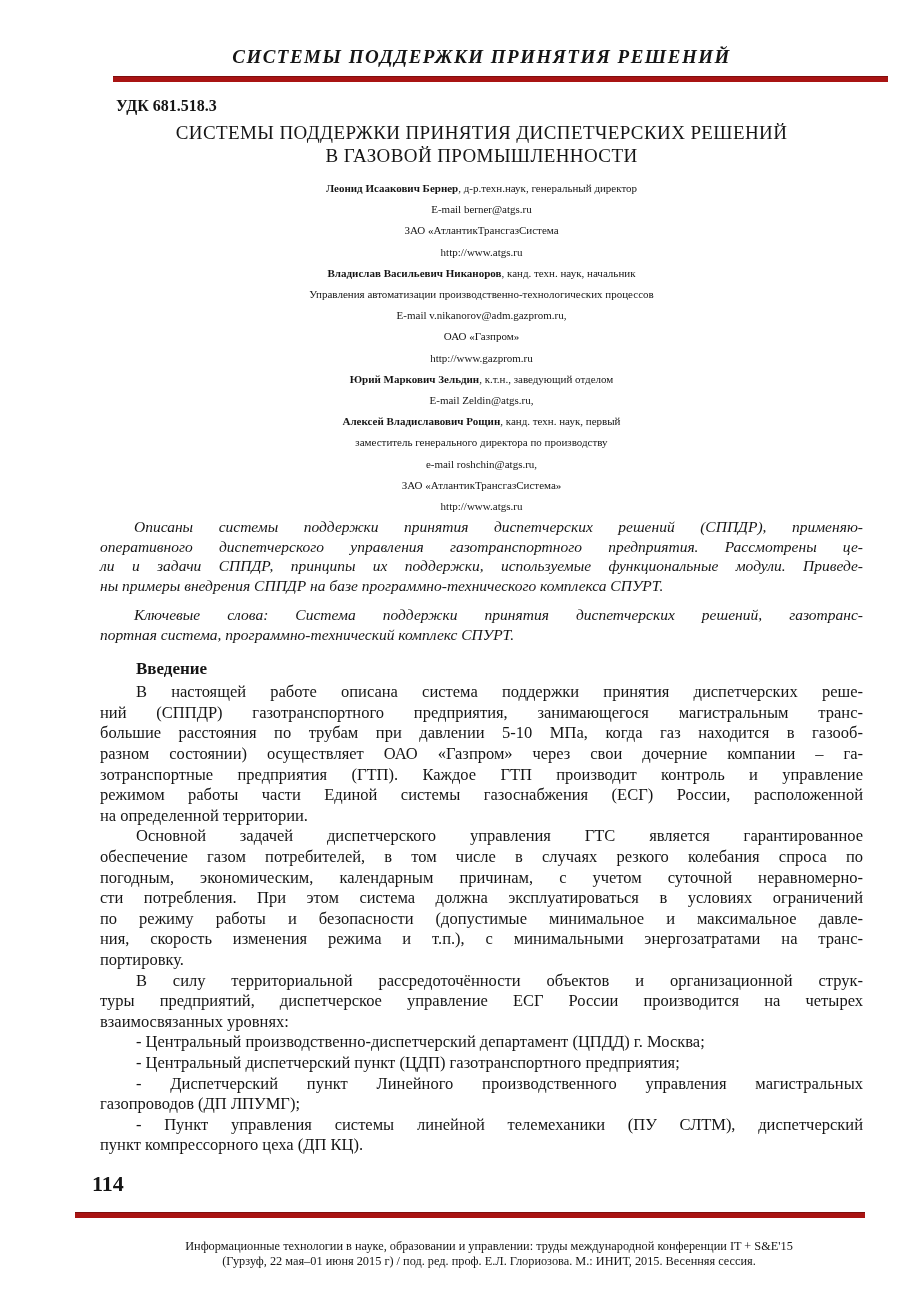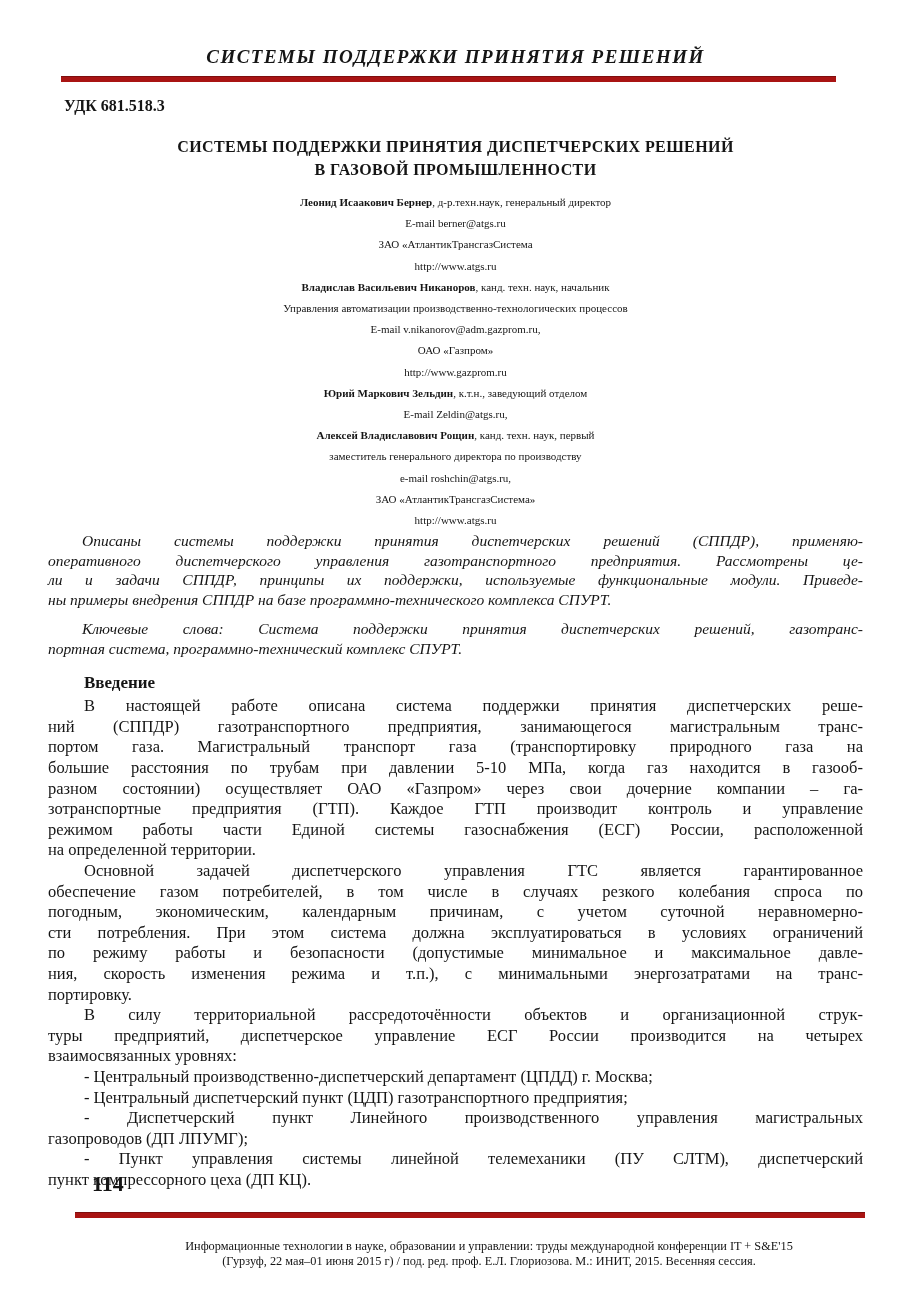--- a/index.html
+++ b/index.html
@@ -12,7 +12,7 @@
     color: #151515;
     overflow: hidden;
   }
-  .content { padding: 46px 56px 0 48px; }
+  .content { padding: 46px 56px 0 100px; }
 
   .running-head {
     text-align: center;

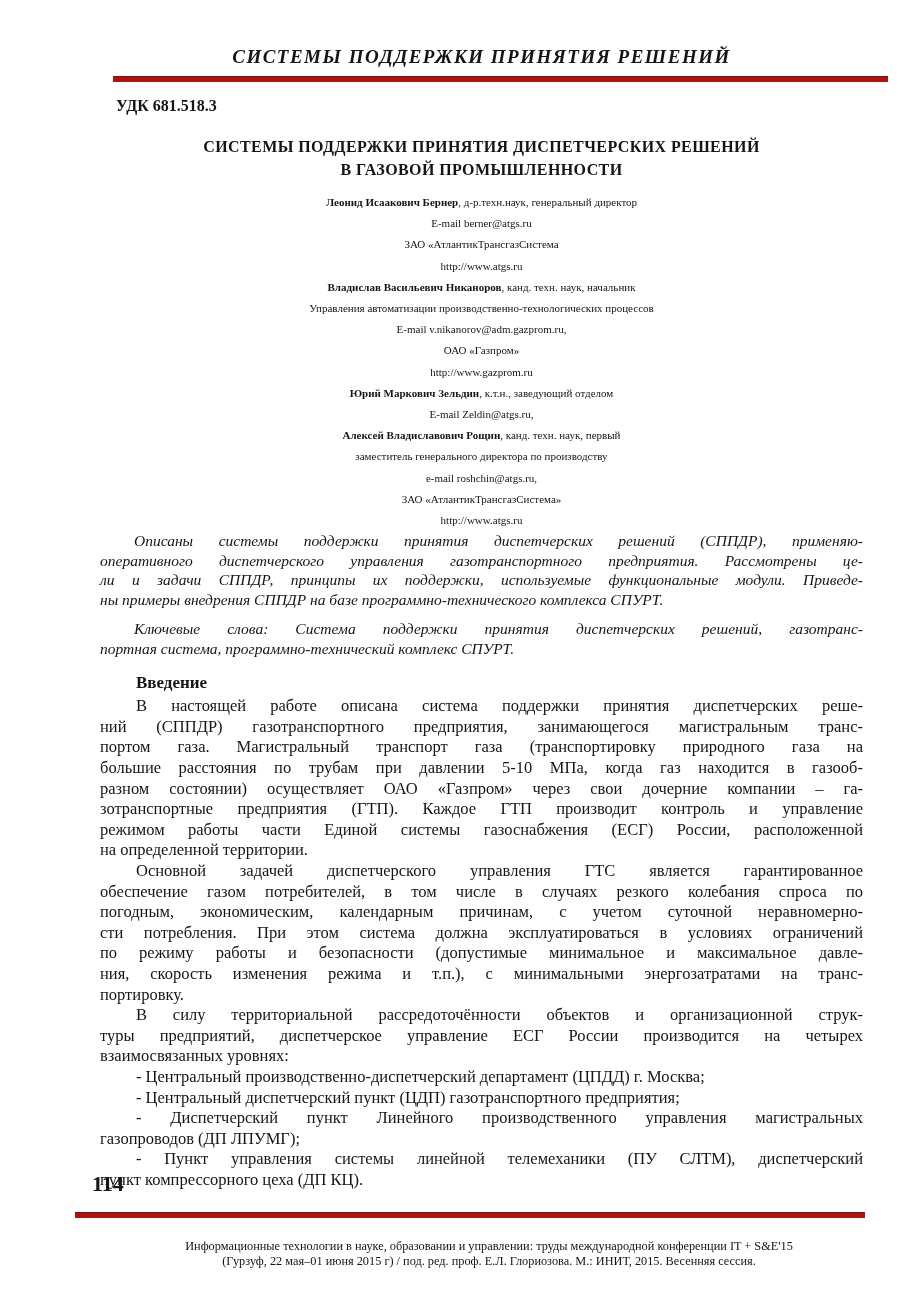--- a/index.html
+++ b/index.html
@@ -37,10 +37,10 @@
     font-size: 16px;
   }
   .title {
-    margin-top: 21px;
-    text-align: center;
-    font-weight: bold;
-    font-size: 16px;
+    margin-top: 7px;
+    text-align: center;
+    font-weight: normal;
+    font-size: 19px;
     line-height: 22.5px;
     letter-spacing: 0.4px;
   }

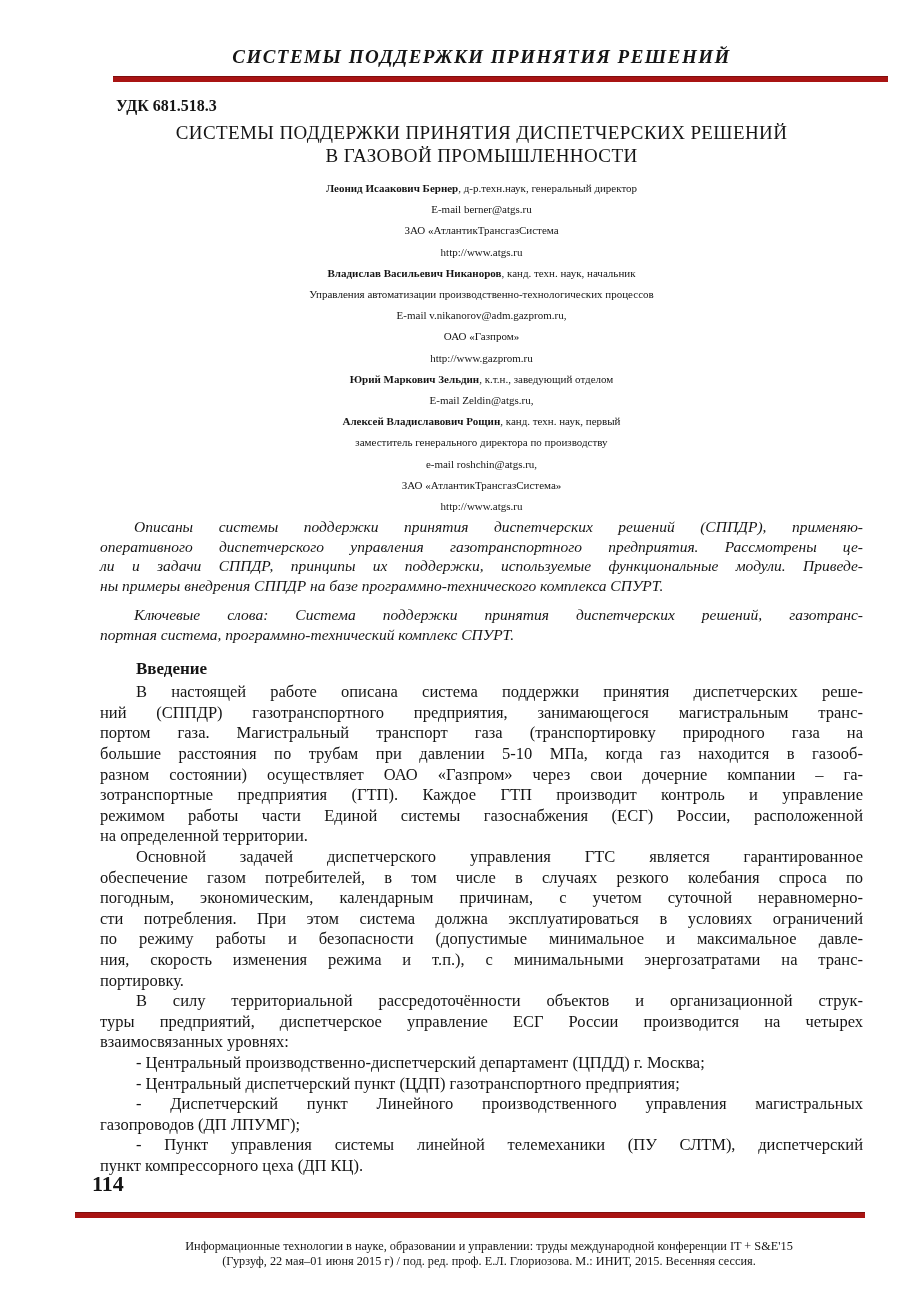--- a/index.html
+++ b/index.html
@@ -150,7 +150,6 @@
         <div class="para">
           <div class="line jst">В настоящей работе описана система поддержки принятия диспетчерских реше-</div>
           <div class="line jst">ний (СППДР) газотранспортного предприятия, занимающегося магистральным транс-</div>
-          <div class="line jst">портом газа. Магистральный транспорт газа (транспортировку природного газа на</div>
           <div class="line jst">большие расстояния по трубам при давлении 5-10 МПа, когда газ находится в газооб-</div>
           <div class="line jst">разном состоянии) осуществляет ОАО «Газпром» через свои дочерние компании – га-</div>
           <div class="line jst">зотранспортные предприятия (ГТП). Каждое ГТП производит контроль и управление</div>

